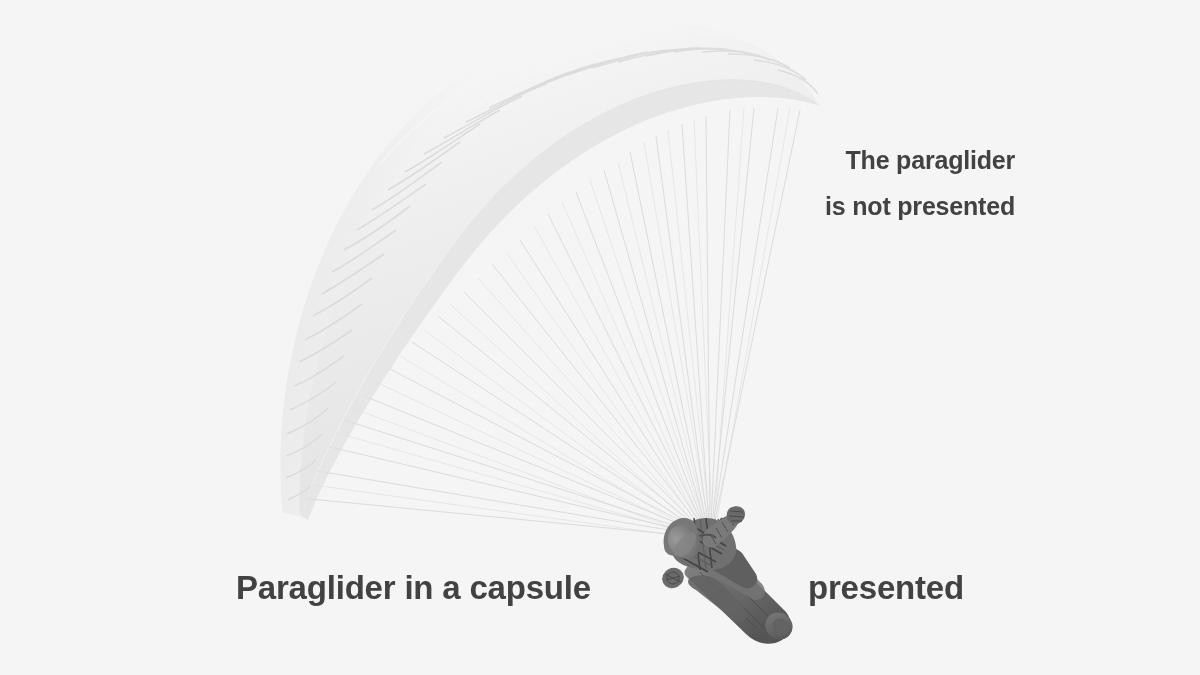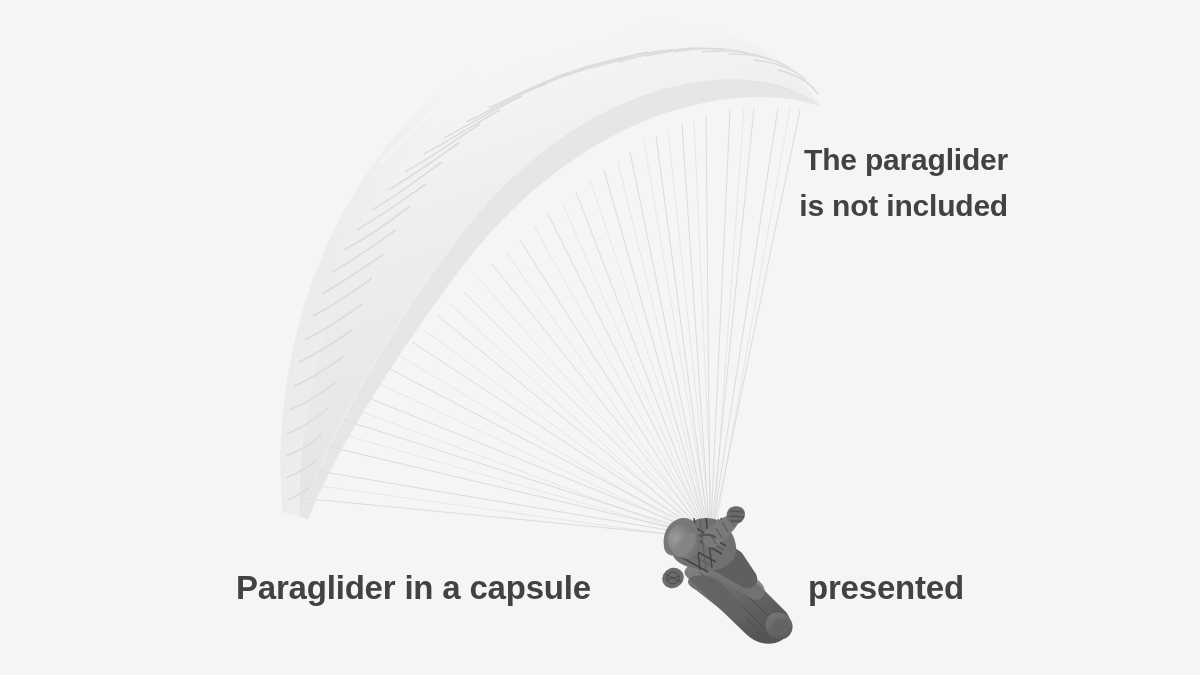--- a/index.html
+++ b/index.html
@@ -36,10 +36,10 @@
   }
 
   #notice-text {
-    right: 192px;
+    right: 185px;
     top: 137px;
     text-align: right;
-    font-size: 30px;
+    font-size: 25px;
     line-height: 46px;
   }
   #notice-text .nline { display: block; }

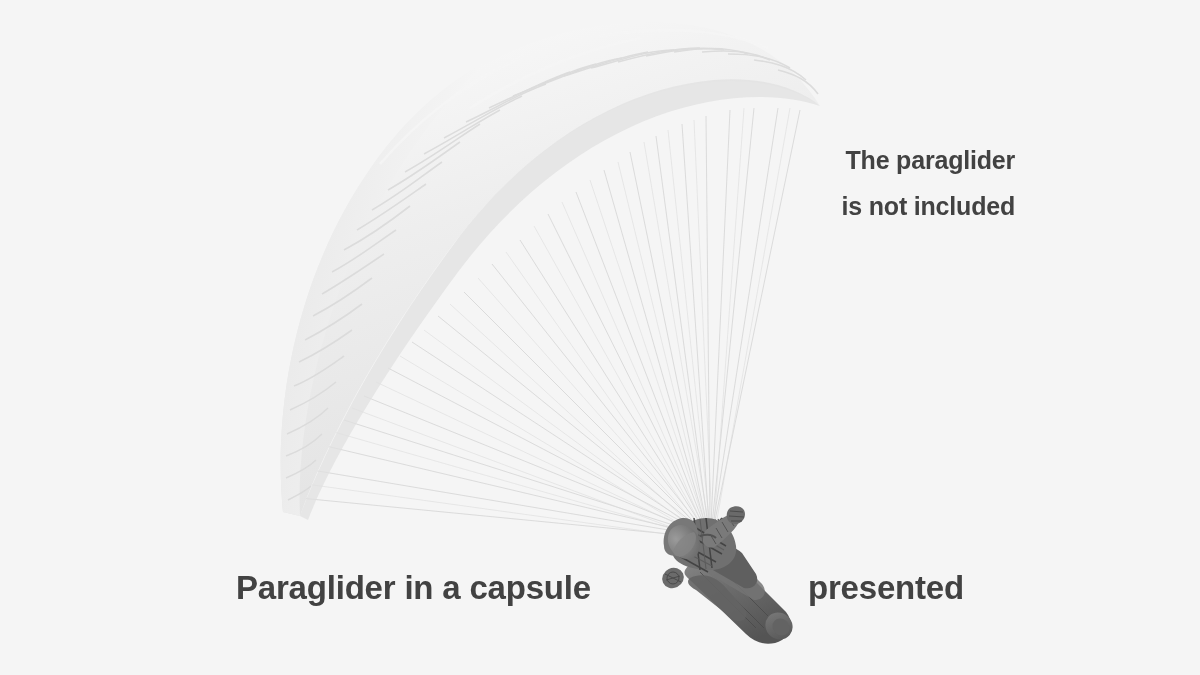--- a/index.html
+++ b/index.html
@@ -313,7 +313,7 @@
 
   <div class="caption-block" id="notice-text">
     <span class="nline">The paraglider</span>
-    <span class="nline">is not included</span>
+    <span class="nline">is not presented</span>
   </div>
 
   <div class="caption-block" id="caption-left">Paraglider in a capsule</div>

